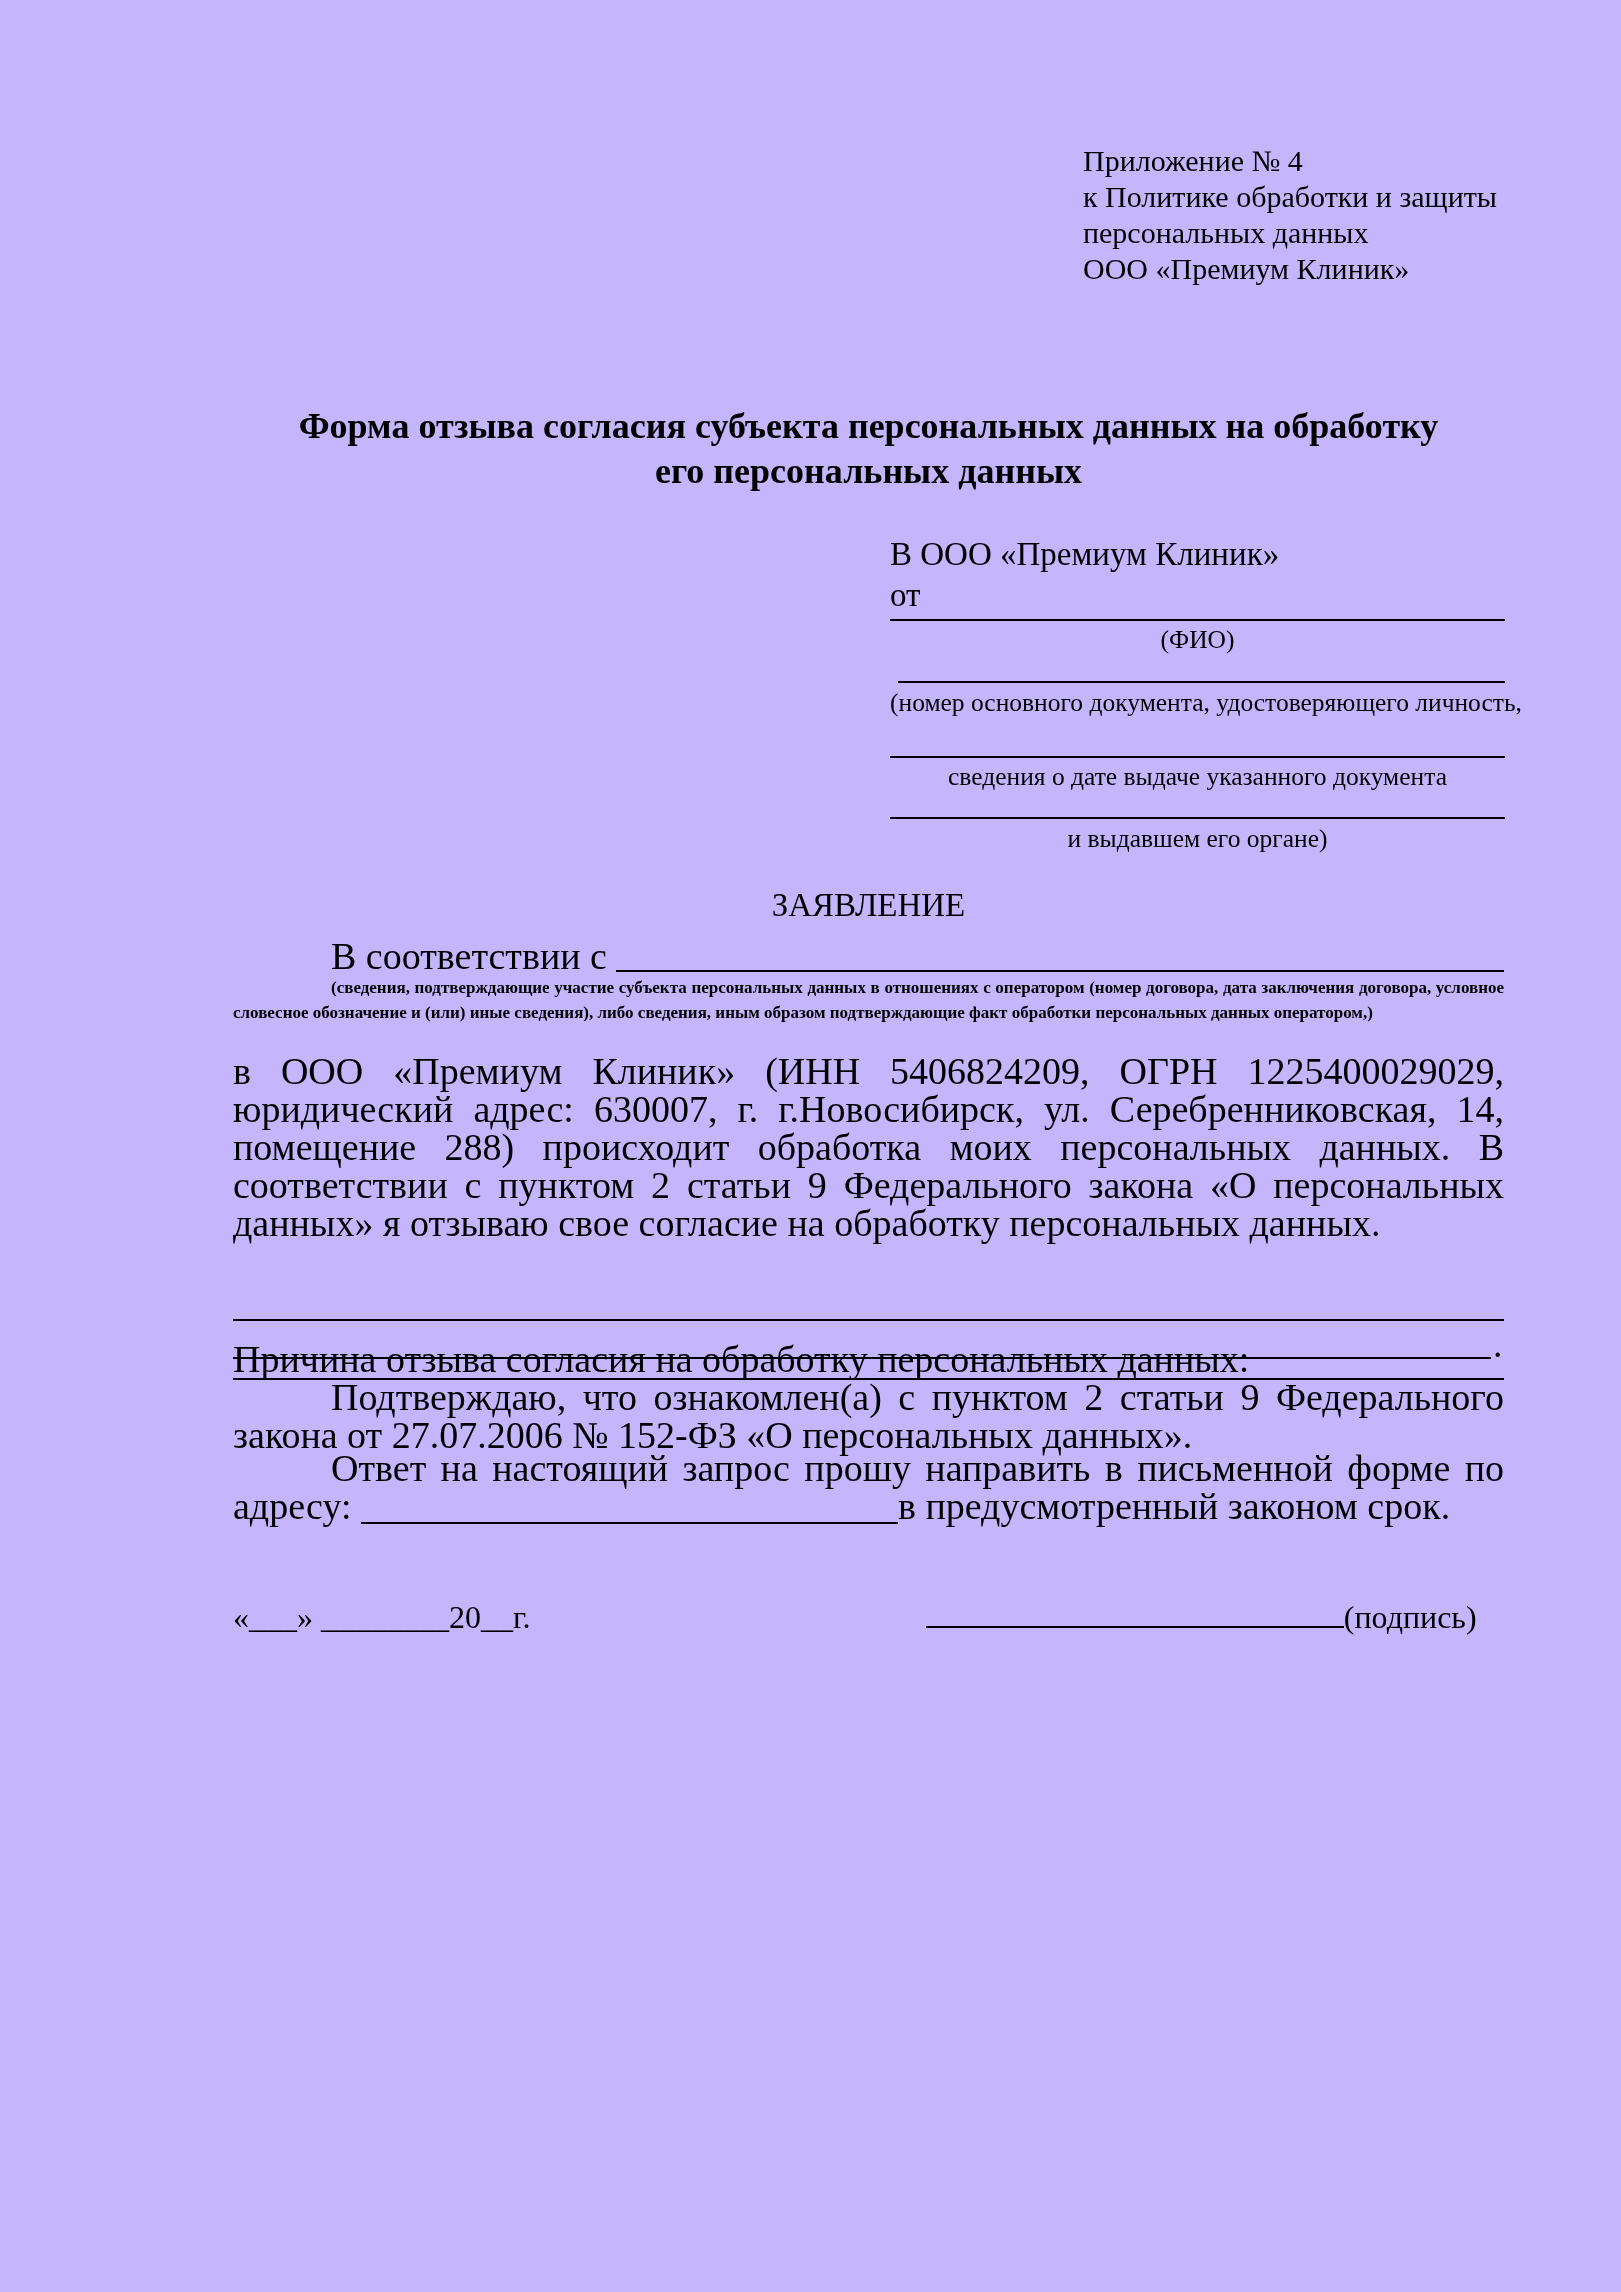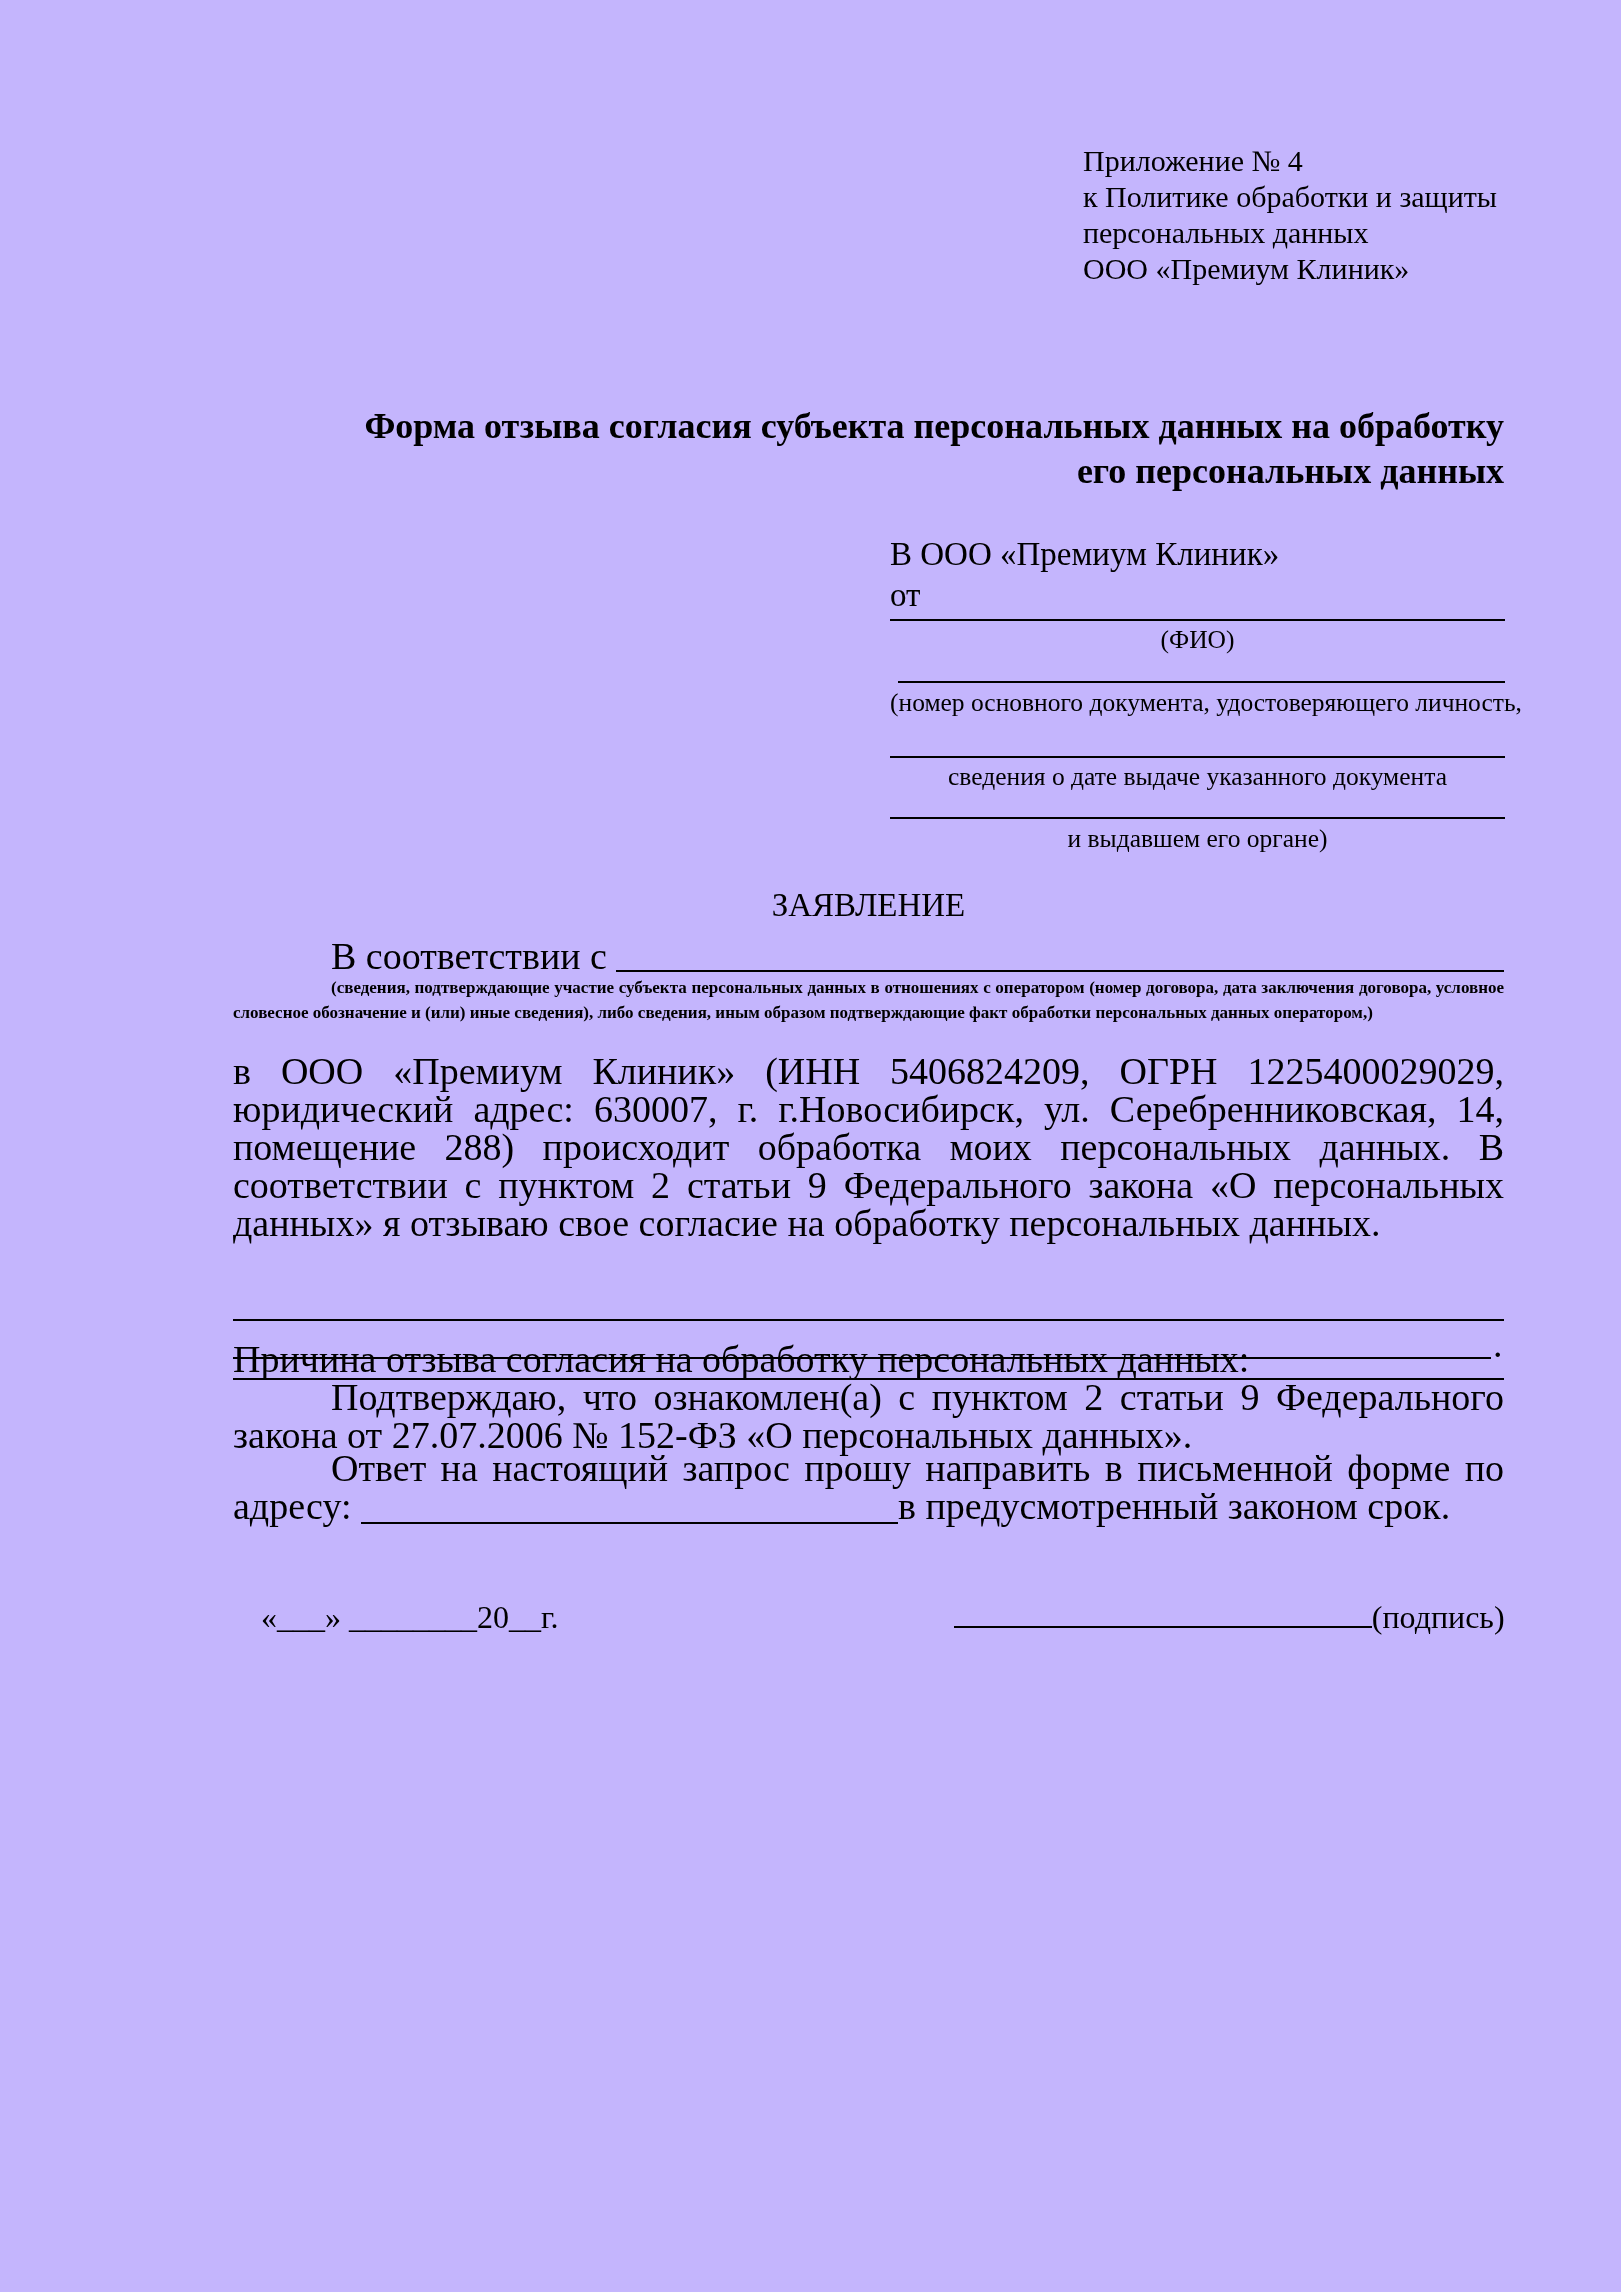--- a/index.html
+++ b/index.html
@@ -17,7 +17,7 @@
   .header-block{left:1083px;top:143px;font-size:30px;line-height:36px;white-space:nowrap;}
   
   .doc-title{left:233px;top:404px;width:1271px;text-align:center;font-weight:bold;font-size:36px;line-height:45px;}
-  .doc-title div{white-space:nowrap;text-align:right;}
+  .doc-title div{white-space:nowrap;}
   
   .addressee{left:890px;top:534px;width:615px;height:343px;font-size:33px;line-height:41px;}
   .addr-caption{position:absolute;width:100%;text-align:center;font-size:25.5px;line-height:29px;white-space:nowrap;}

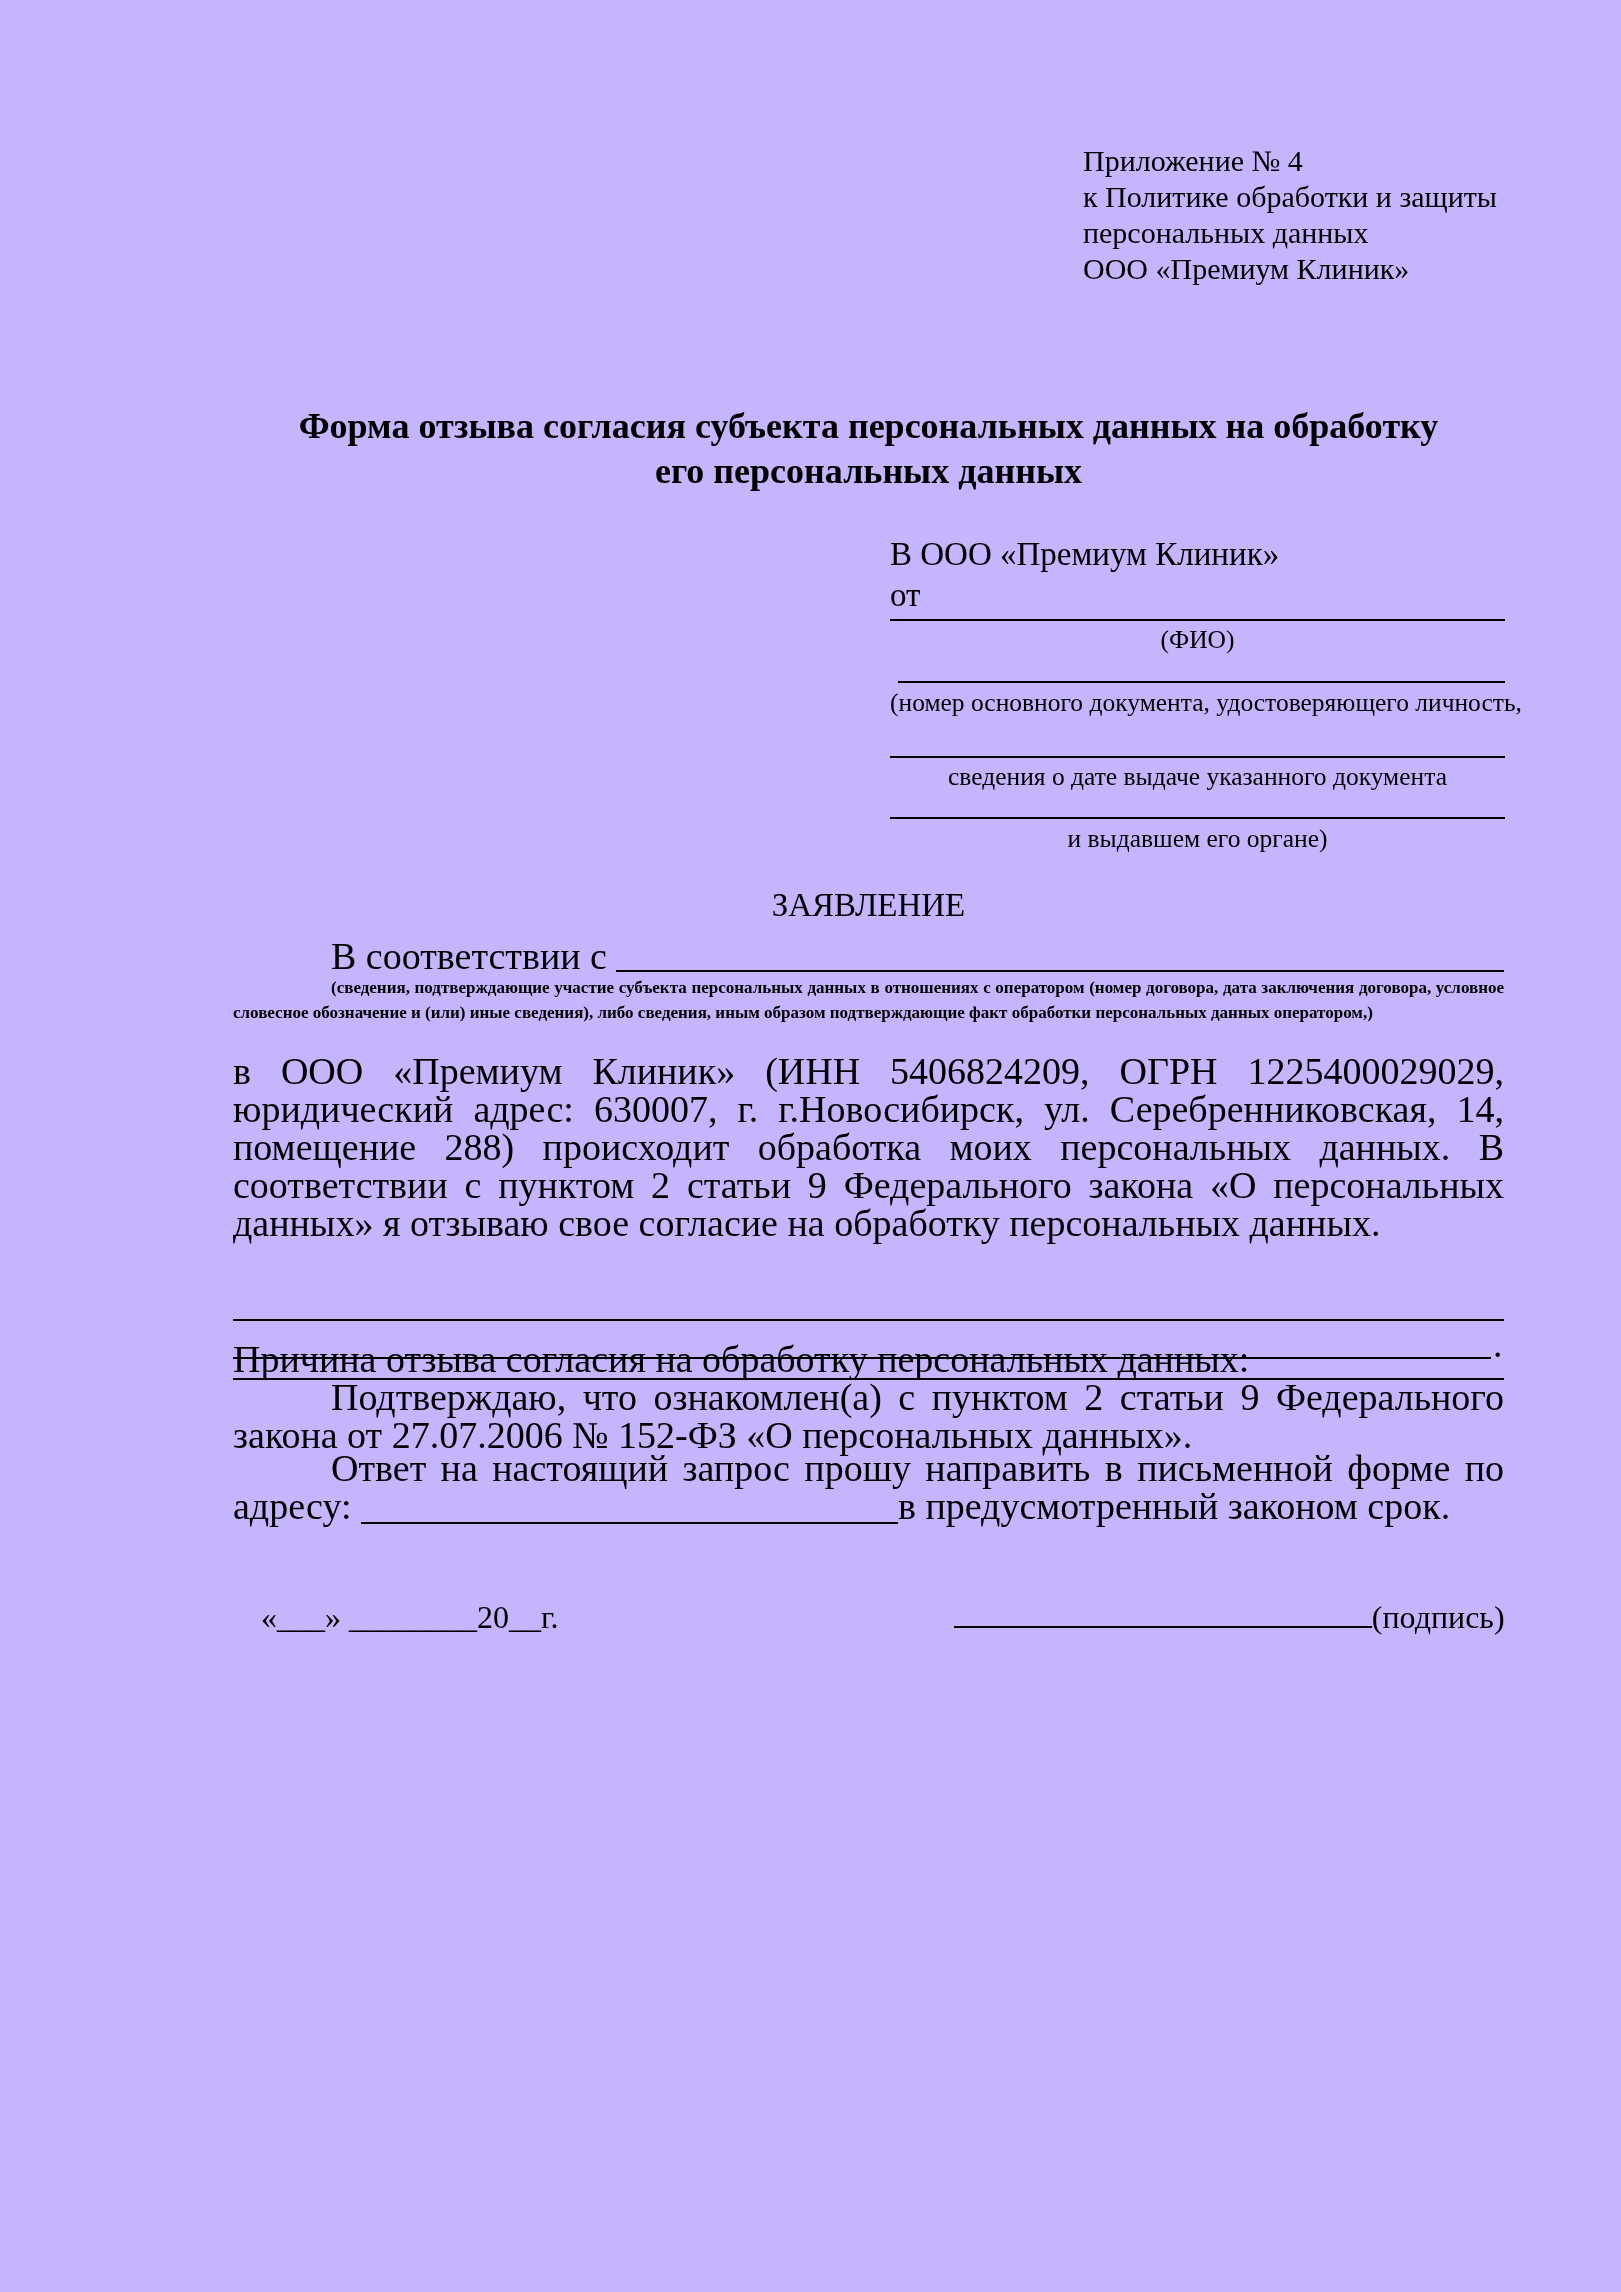--- a/index.html
+++ b/index.html
@@ -39,7 +39,7 @@
   .reply-para{left:233px;top:1449px;width:1271px;text-align:justify;text-indent:98px;}
   .inline-blank{display:inline-block;width:537px;height:0;border-bottom:2.9px solid #000;vertical-align:-4.9px;}
   
-  .footer-row{left:233px;top:1598px;width:1271px;box-sizing:border-box;padding-right:27.4px;display:flex;align-items:baseline;font-size:32px;line-height:39px;margin-left:28px;}
+  .footer-row{left:233px;top:1598px;width:1271px;box-sizing:border-box;padding-right:27.4px;display:flex;align-items:baseline;font-size:32px;line-height:39px;}
   .footer-spacer{flex:1 1 auto;}
   .sig-blank{display:inline-block;width:418px;height:0;border-bottom:2.9px solid #000;}
 </style>

